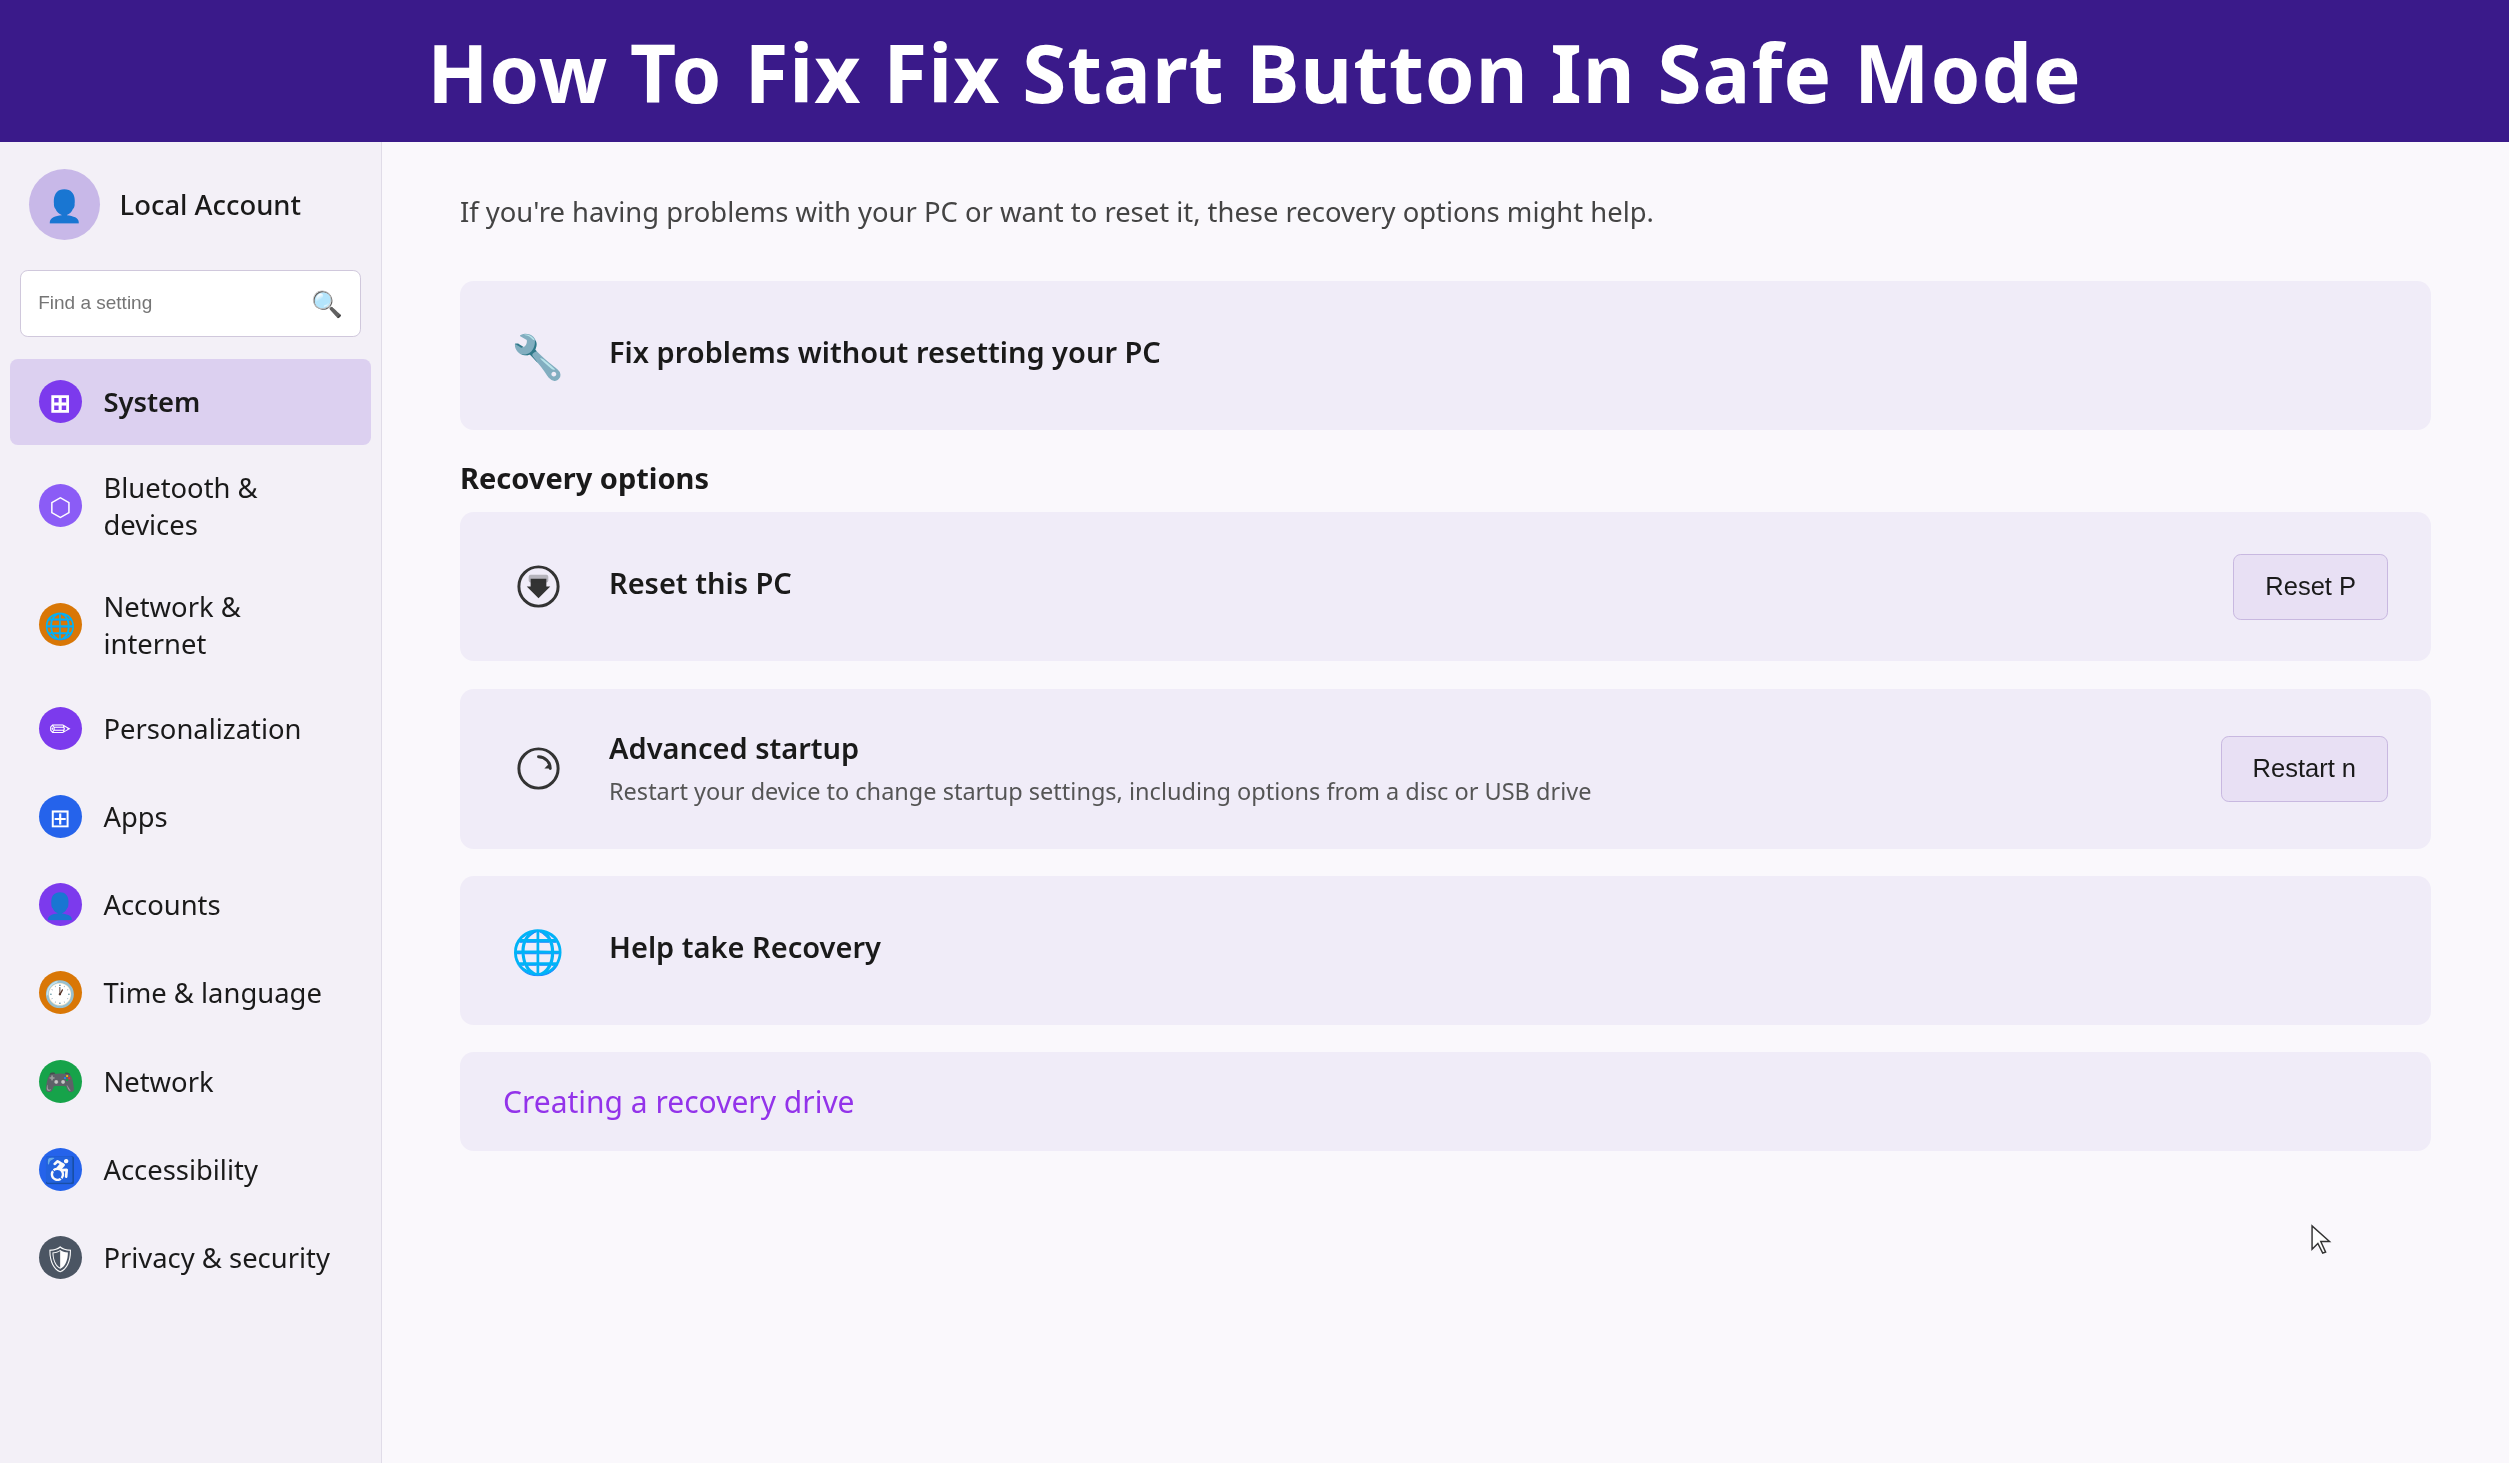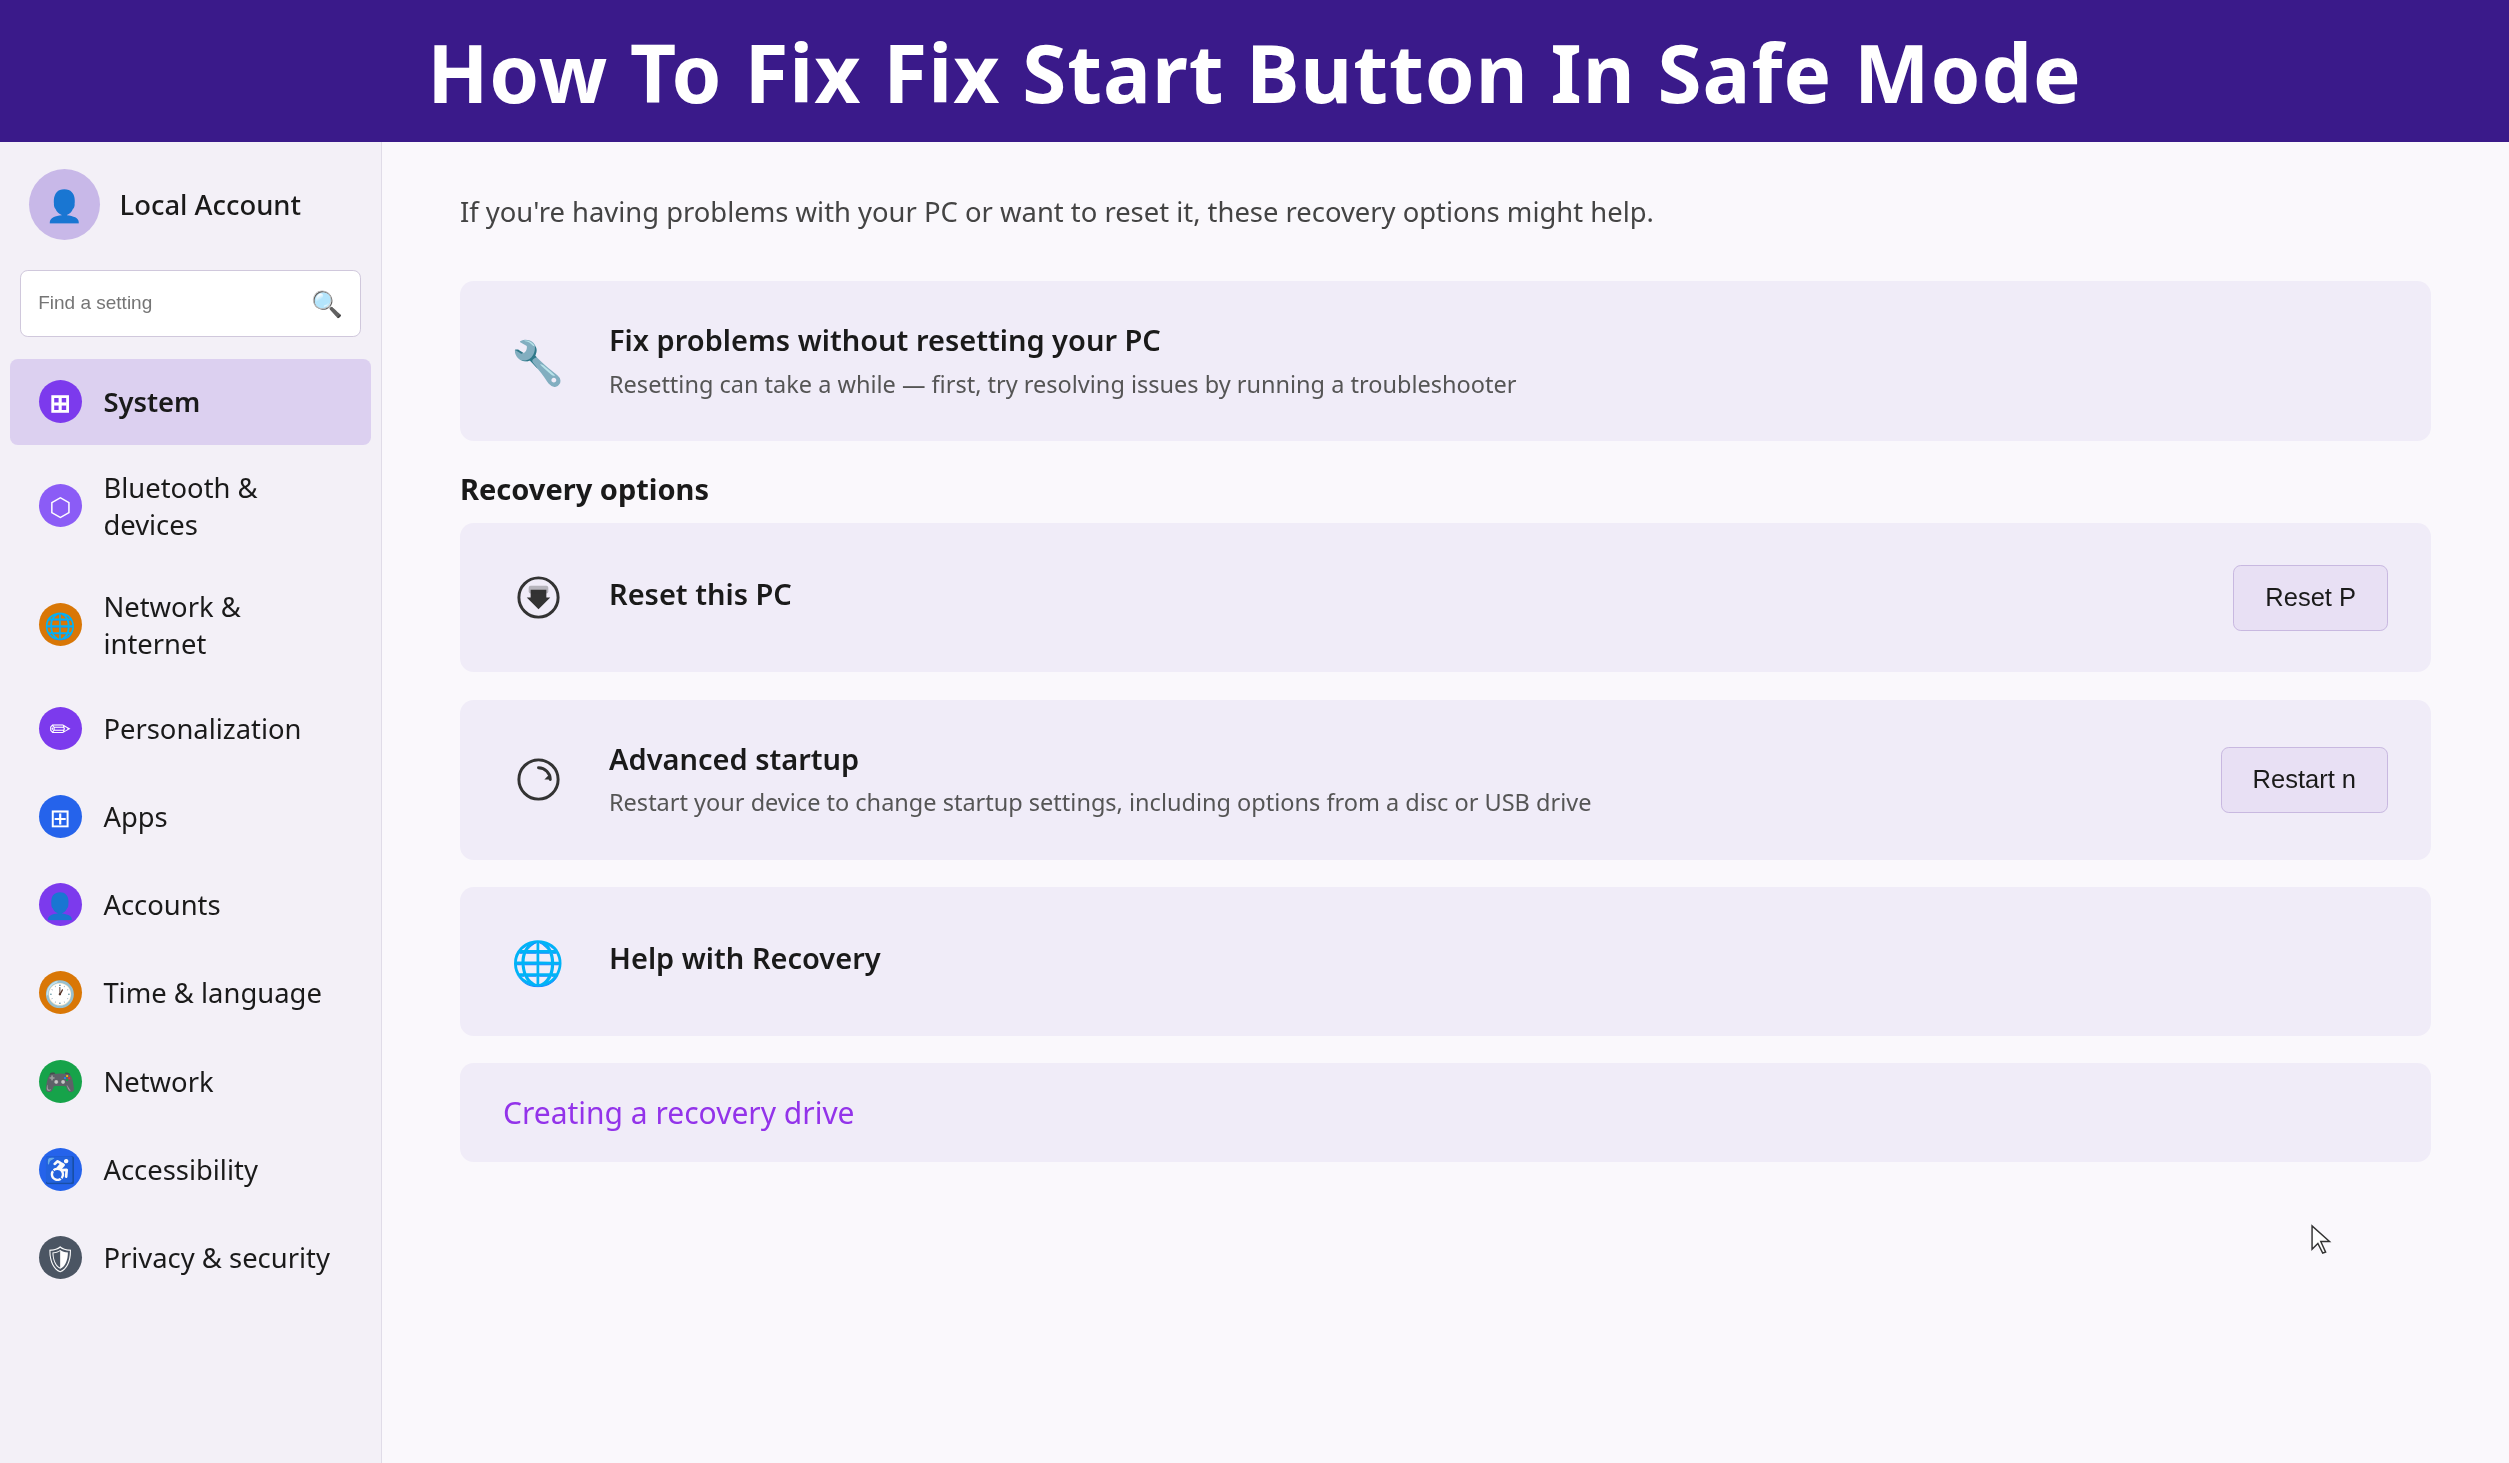--- a/index.html
+++ b/index.html
@@ -284,7 +284,6 @@
       <div class="card-icon">🔧</div>
       <div class="card-text">
         <h3>Fix problems without resetting your PC</h3>
-        <p>Resetting can take a while — first, try resolving issues by running a troubleshooter</p>
       </div>
     </div>
 

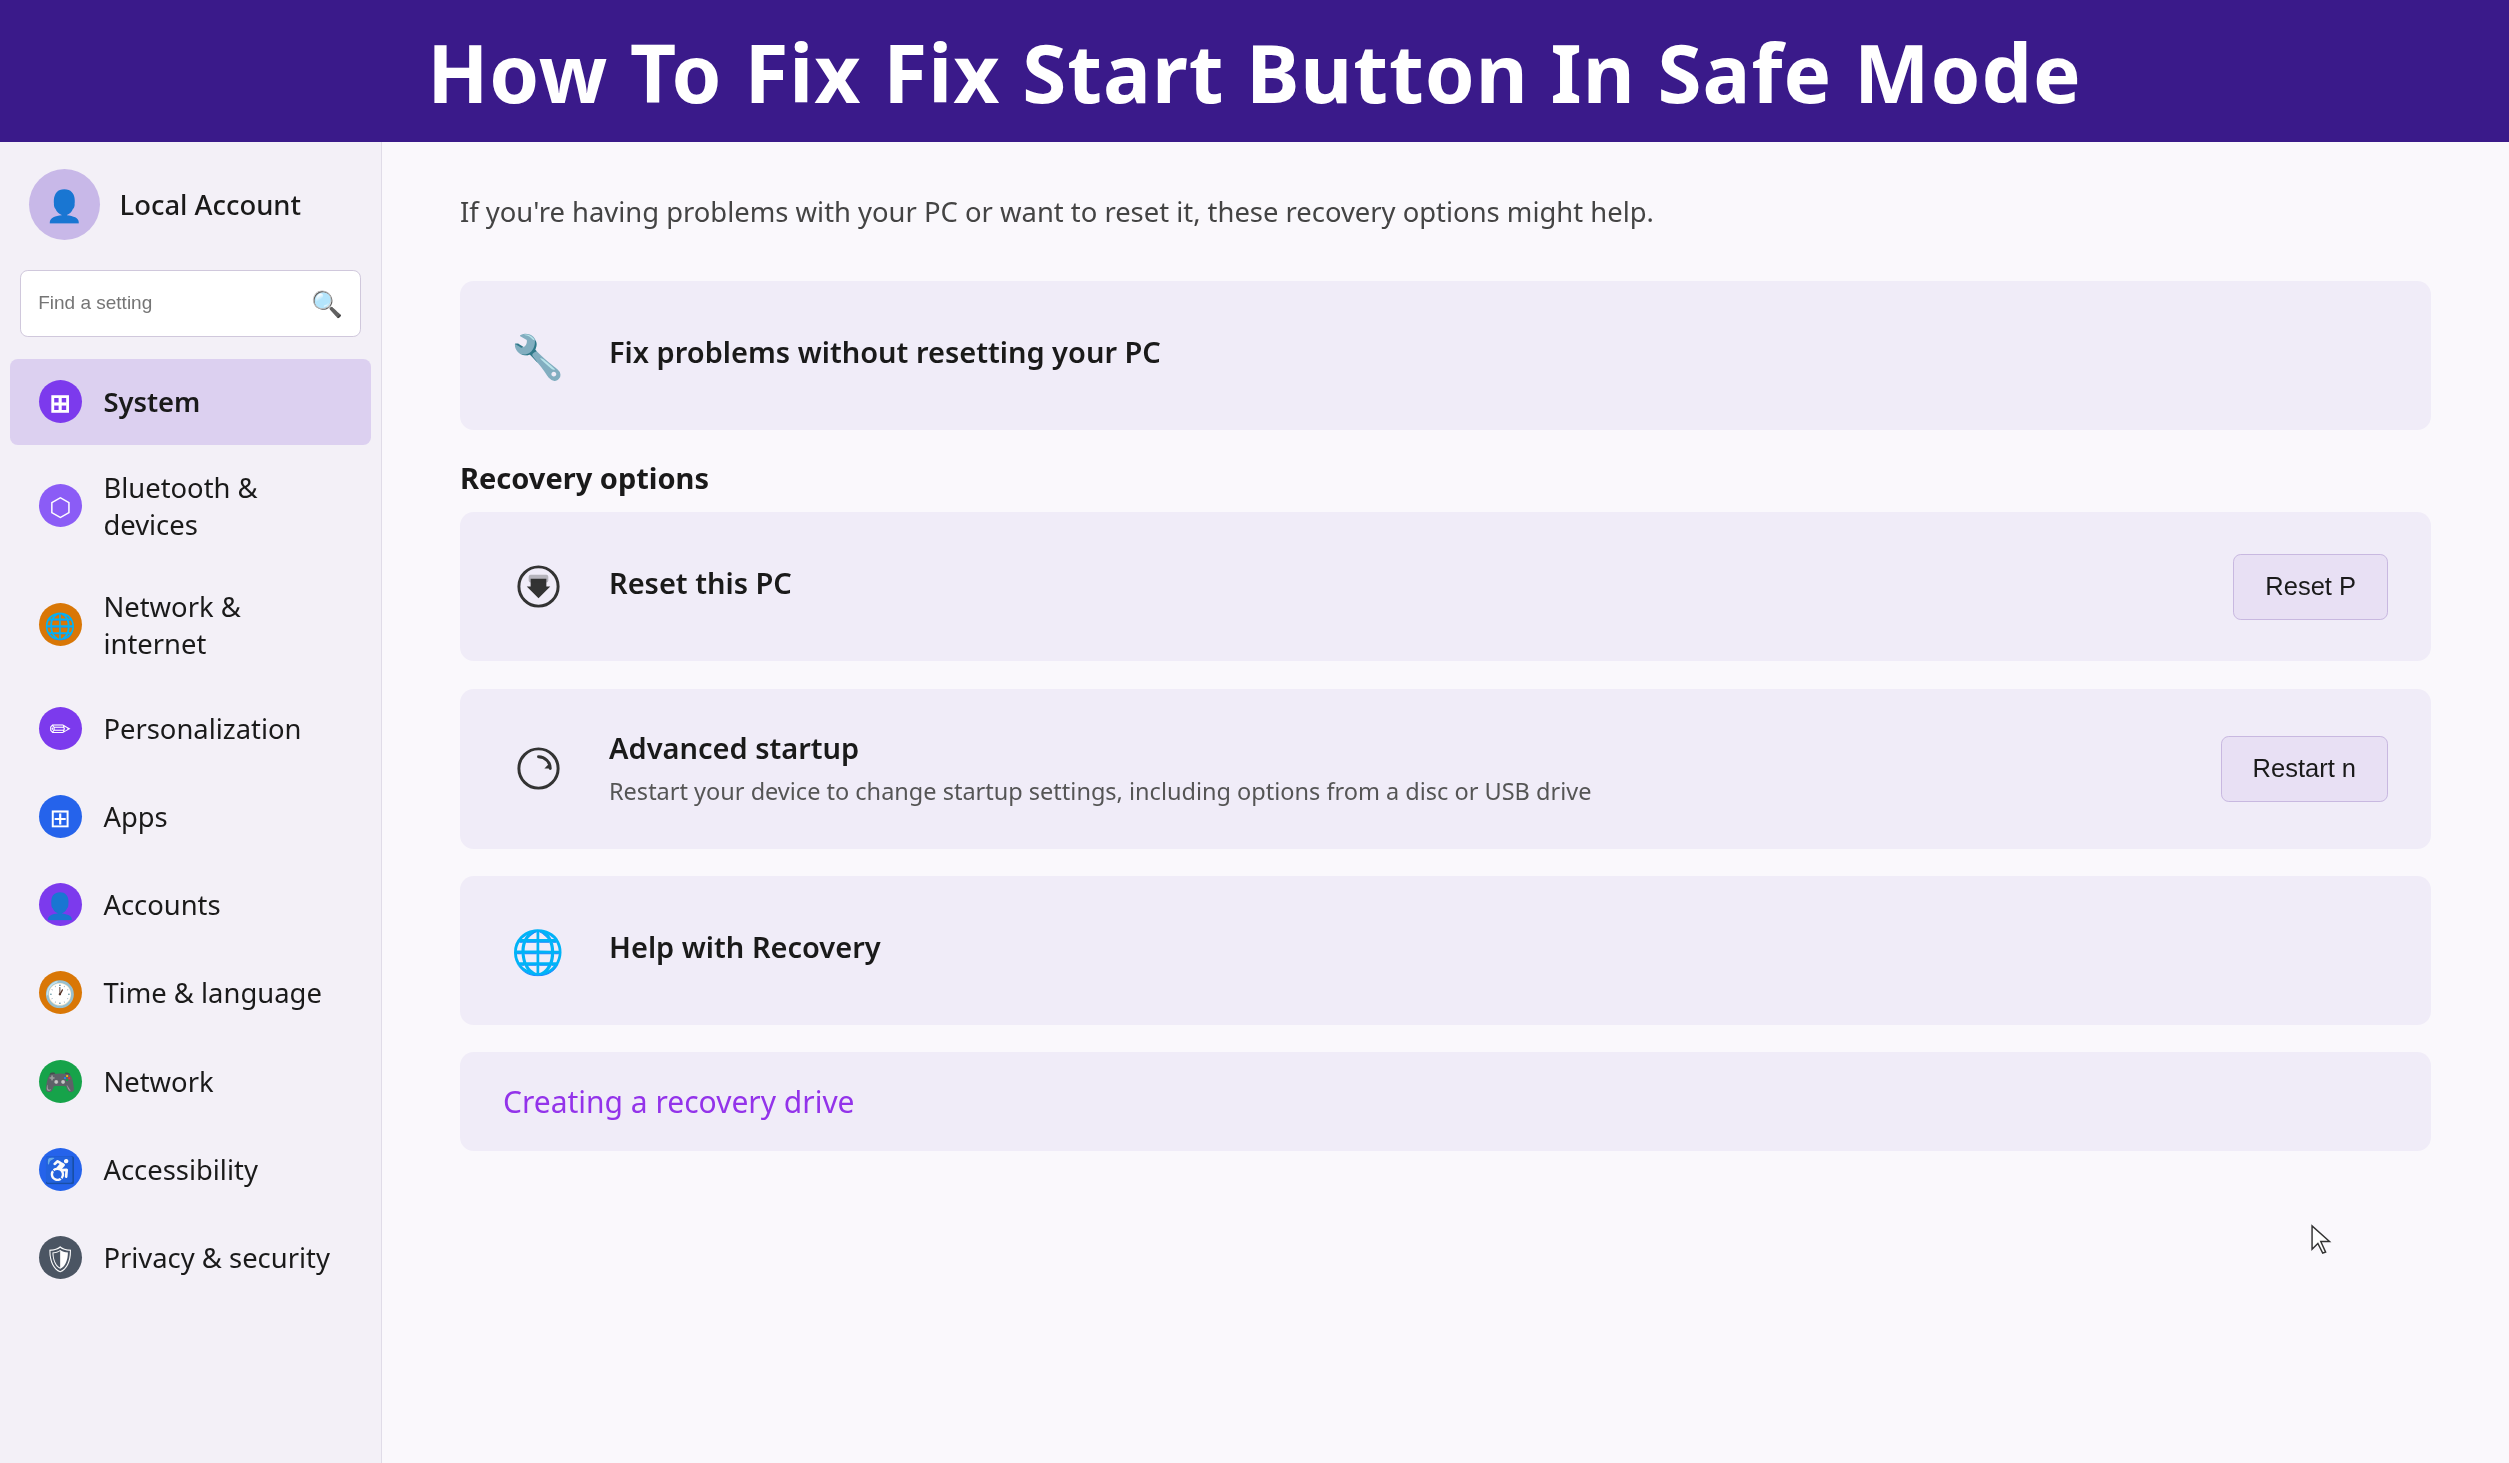--- a/index.html
+++ b/index.html
@@ -325,7 +325,7 @@
     <div class="settings-card">
       <div class="card-icon">🌐</div>
       <div class="card-text">
-        <h3>Help with Recovery</h3>
+        <h3>Help take Recovery</h3>
       </div>
     </div>
 

